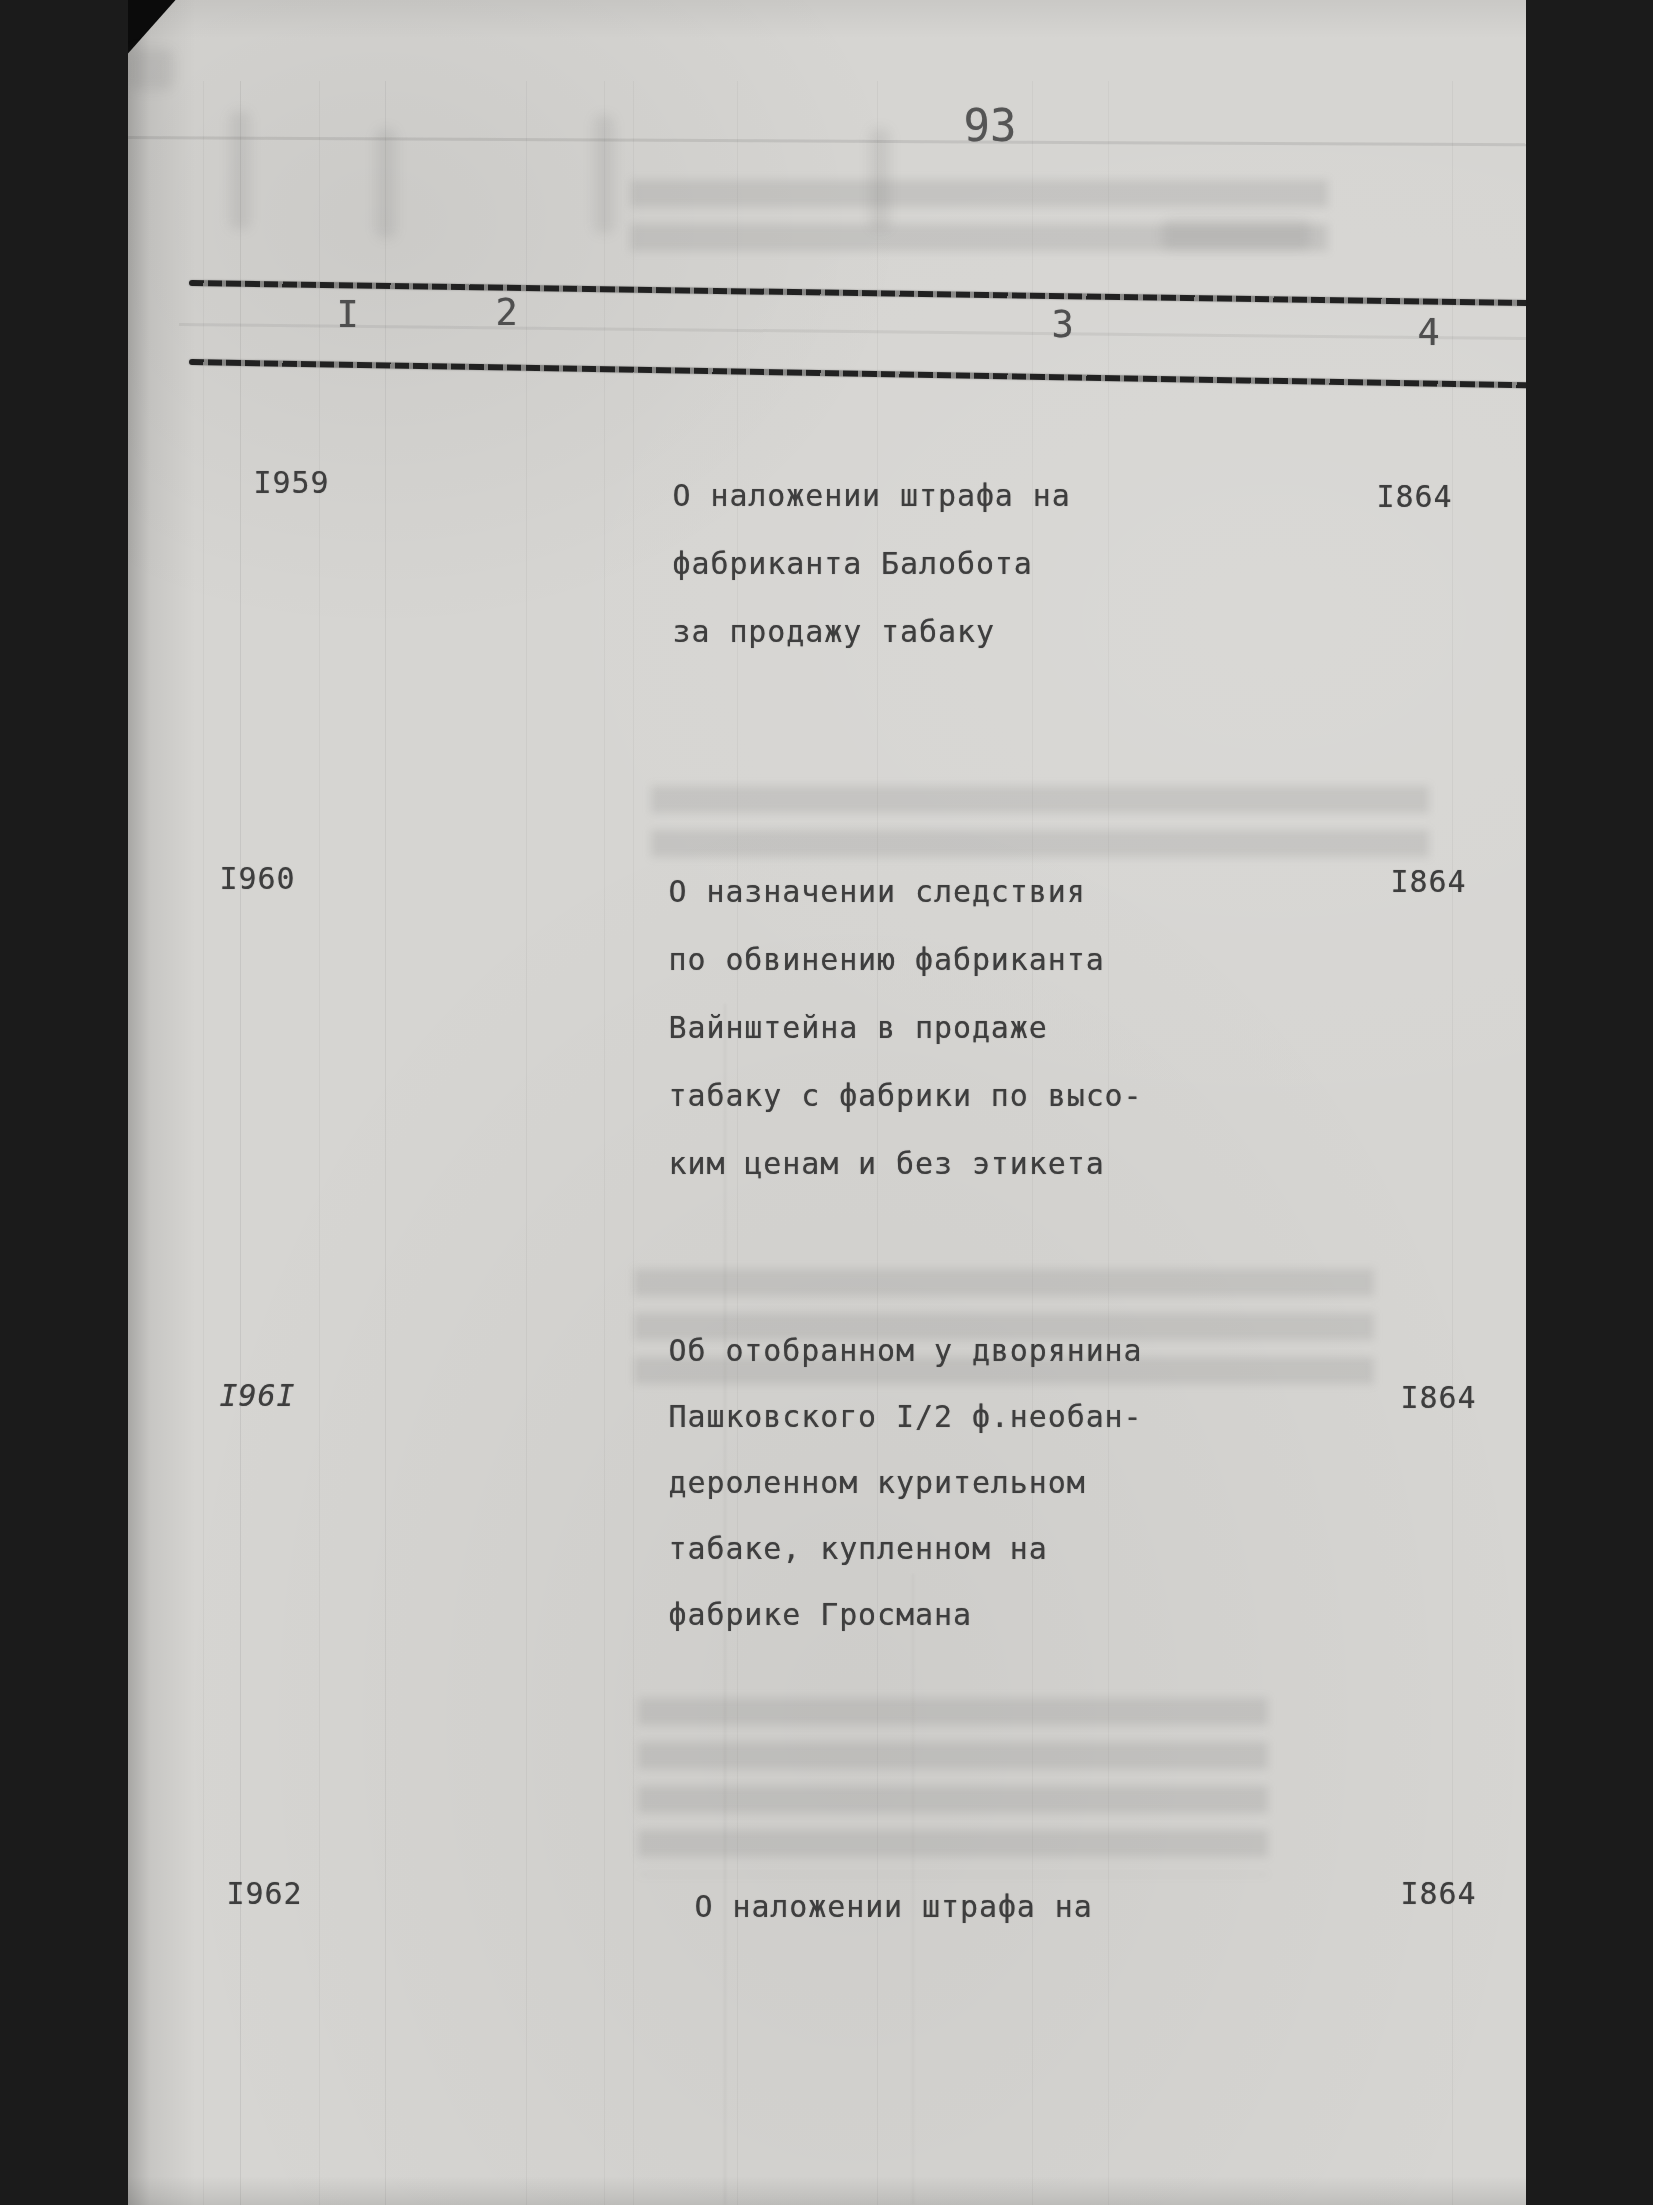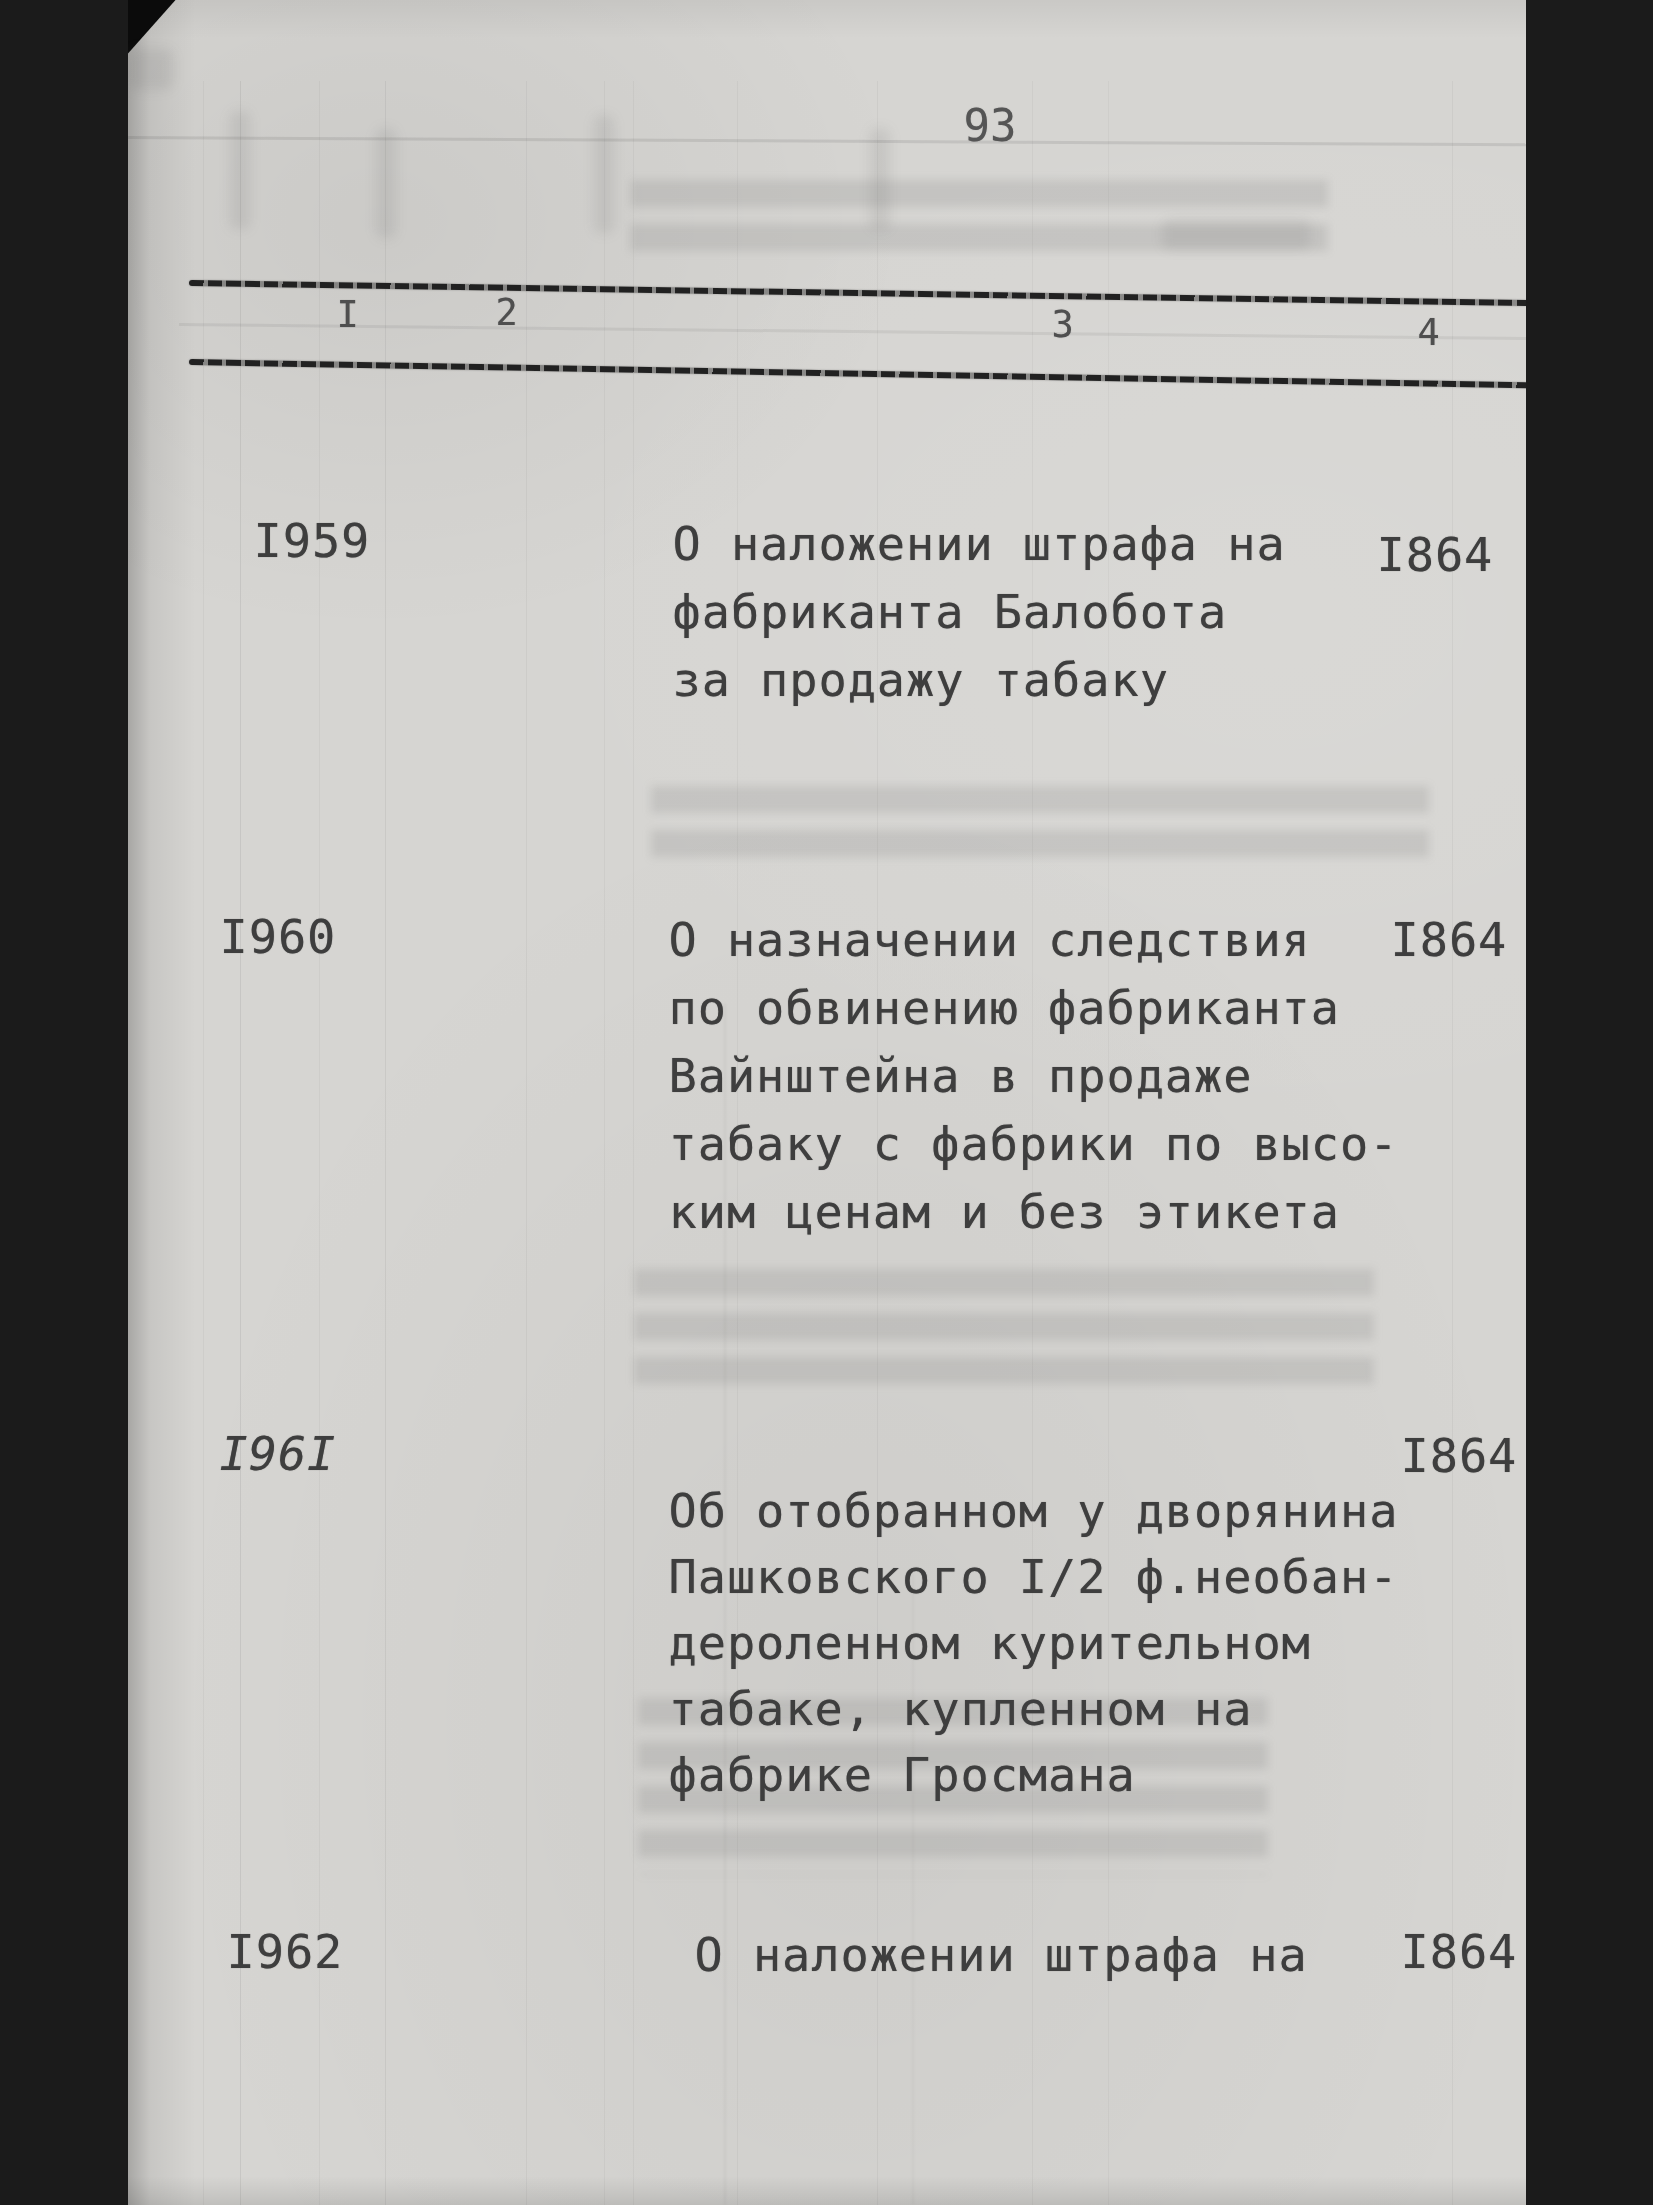--- a/index.html
+++ b/index.html
@@ -21,11 +21,10 @@
   .tw{
     position:absolute;
     color:#3e3e3e;
-    font-size:47px;
+    font-size:30px;
     letter-spacing:0.9px;
     white-space:nowrap;
     text-shadow:0 0 0.9px rgba(62,62,62,0.65);
-    margin-top:48px;
   }
   .entry-desc{line-height:68px;}
   .entry-desc.tight{line-height:66px;}

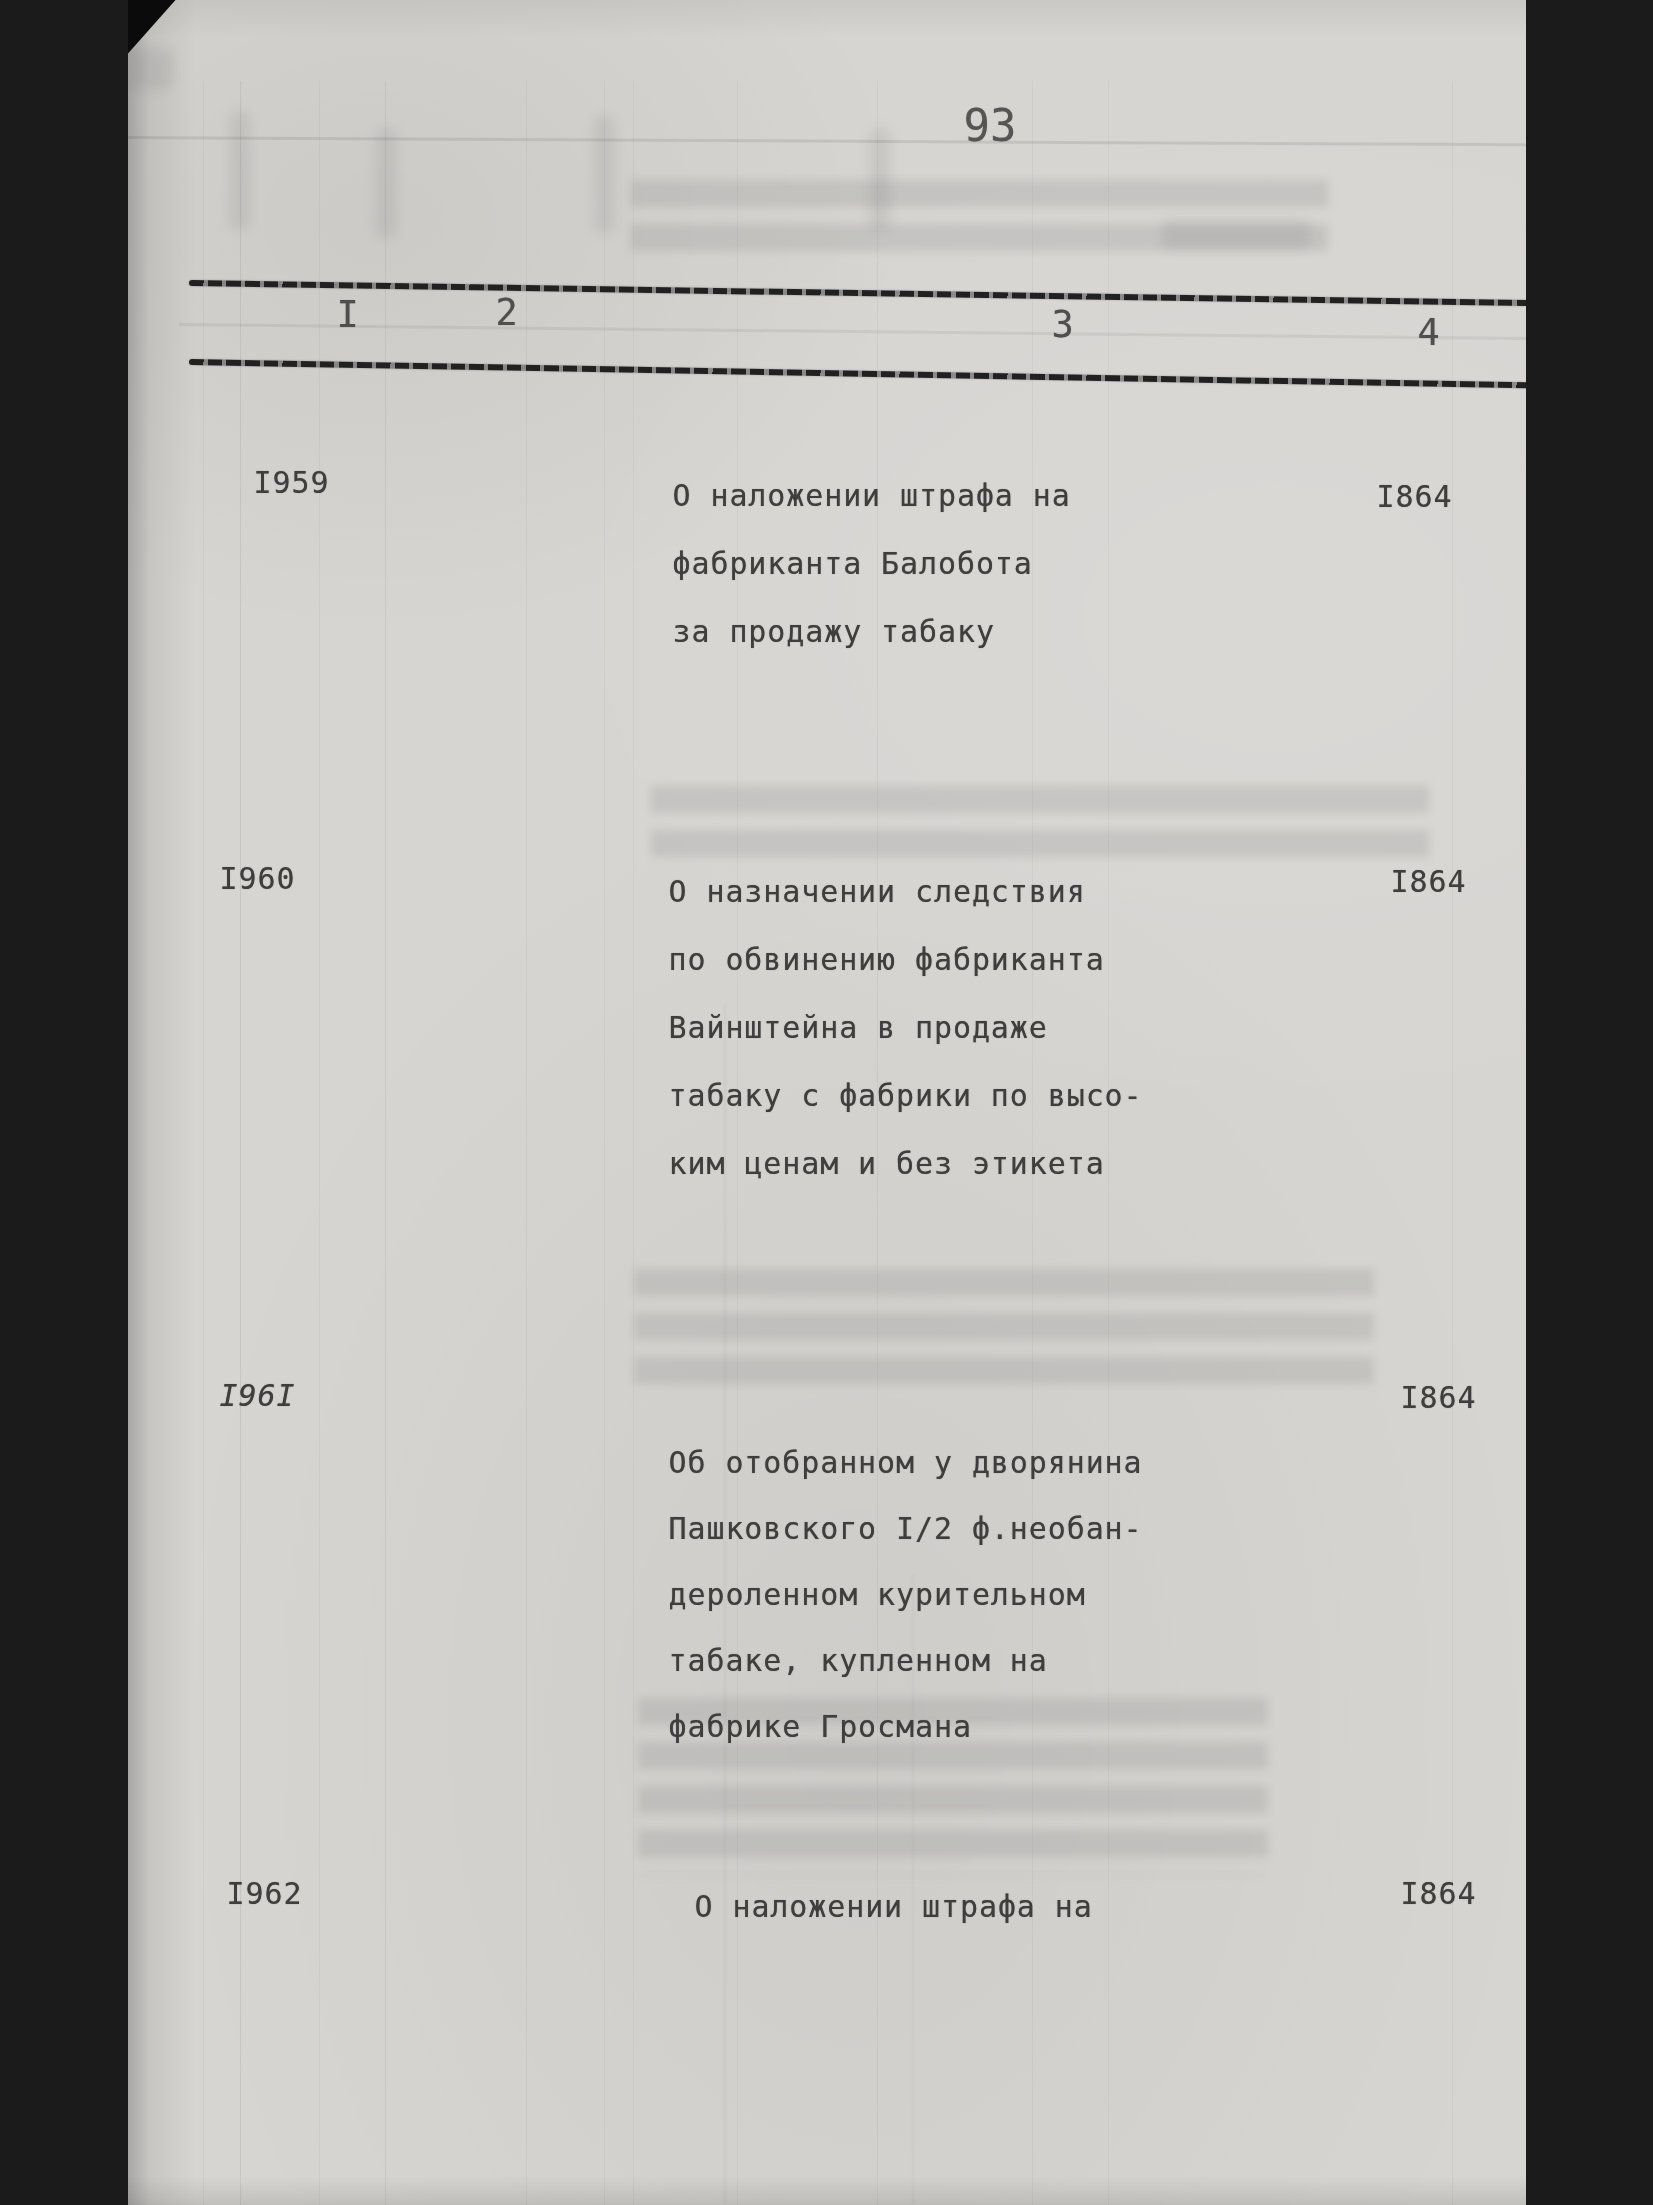--- a/index.html
+++ b/index.html
@@ -160,7 +160,7 @@
   <div class="tw" style="left:1263px;top:864px;">I864</div>
 
   <div class="tw" style="left:92px;top:1378px;font-style:italic;">I96I</div>
-  <div class="tw entry-desc tight" style="left:541px;top:1430px;">
+  <div class="tw entry-desc tight" style="left:541px;top:1318px;">
     <div>Об отобранном у дворянина</div>
     <div>Пашковского I/2 ф.необан-</div>
     <div>дероленном курительном</div>

